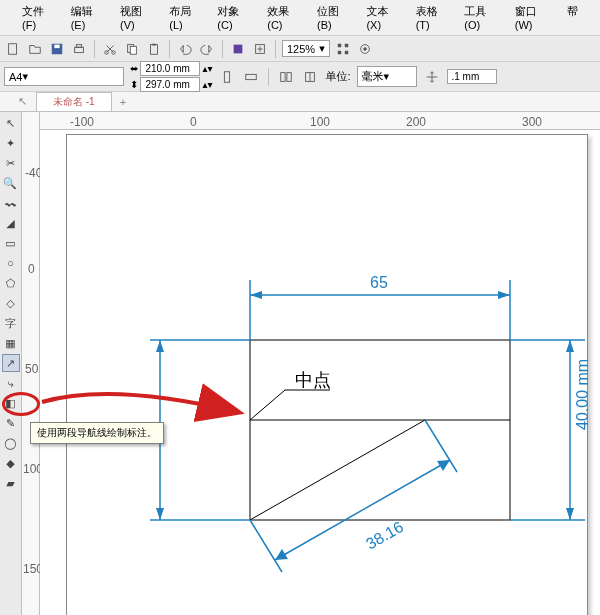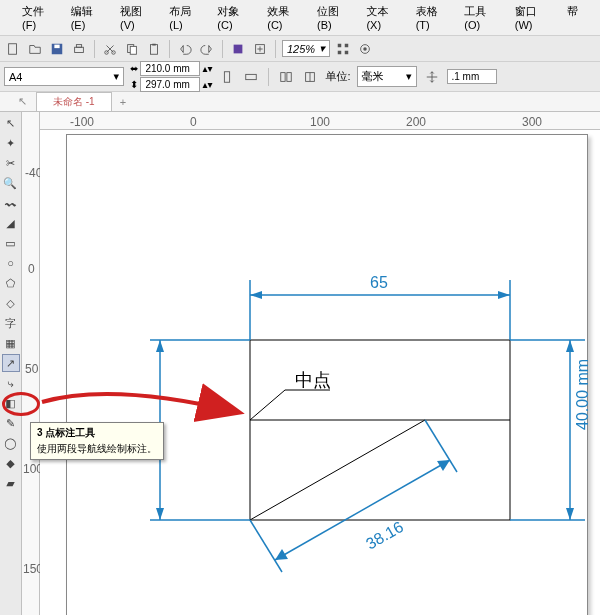--- a/index.html
+++ b/index.html
@@ -6,7 +6,7 @@
 body { width: 600px; height: 615px; background: #fff; overflow: hidden; font-size: 11px; }
 .menubar { display: flex; background: #f0f0f0; border-bottom: 1px solid #d0d0d0; padding: 2px 16px; gap: 2px; }
 .menubar span { padding: 2px 6px; cursor: default; }
-.toolbar1 { display: flex; align-items: center; background: #eaeaea; border-bottom: 1px solid #d0d0d0; padding: 3px 4px; gap: 4px; height: 26px; font-style: italic; }
+.toolbar1 { display: flex; align-items: center; background: #eaeaea; border-bottom: 1px solid #d0d0d0; padding: 3px 4px; gap: 4px; height: 26px; }
 .tbicon { width: 18px; height: 18px; display: flex; align-items: center; justify-content: center; color: #555; }
 .tbicon svg { width: 14px; height: 14px; }
 .sep { width: 1px; height: 18px; background: #c0c0c0; margin: 0 2px; }

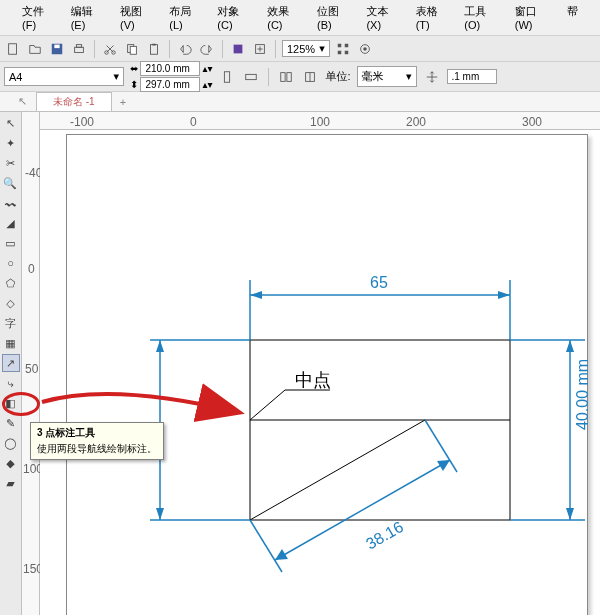--- a/index.html
+++ b/index.html
@@ -12,7 +12,7 @@
 .sep { width: 1px; height: 18px; background: #c0c0c0; margin: 0 2px; }
 .zoom-box { border: 1px solid #a0a0a0; background: #fff; padding: 1px 4px; display: flex; align-items: center; gap: 4px; }
 .toolbar2 { display: flex; align-items: center; background: #eaeaea; border-bottom: 1px solid #d0d0d0; padding: 3px 4px; gap: 6px; height: 30px; }
-.dropdown { border: 1px solid #a0a0a0; background: #fff; padding: 2px 4px; display: flex; align-items: center; justify-content: space-between; }
+.dropdown { border: 1px solid #a0a0a0; background: #fff; padding: 2px 4px; display: flex; align-items: center; }
 .dims { display: flex; flex-direction: column; font-size: 10px; gap: 1px; }
 .dims-row { display: flex; align-items: center; gap: 2px; }
 .numinput { border: 1px solid #a0a0a0; background: #fff; padding: 1px 4px; font-size: 10px; width: 60px; }

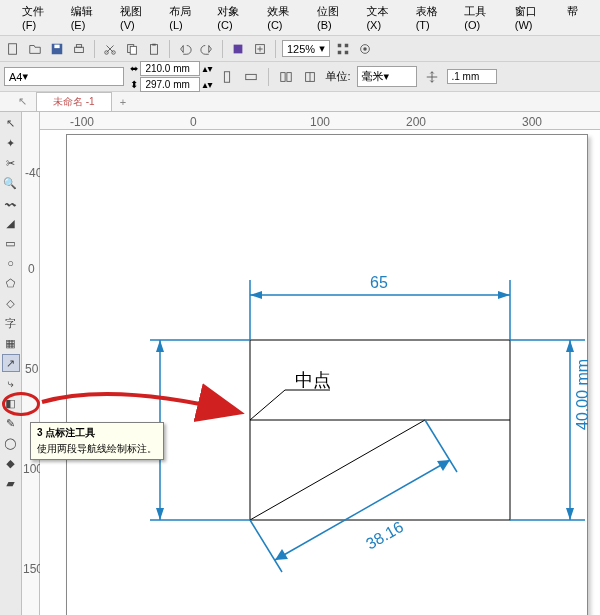--- a/index.html
+++ b/index.html
@@ -297,7 +297,6 @@
     </svg>
 
     <div class="tooltip" style="left:8px;top:310px">
-      <div class="tooltip-title">3 点标注工具</div>
       <div>使用两段导航线绘制标注。</div>
     </div>
   </div>

